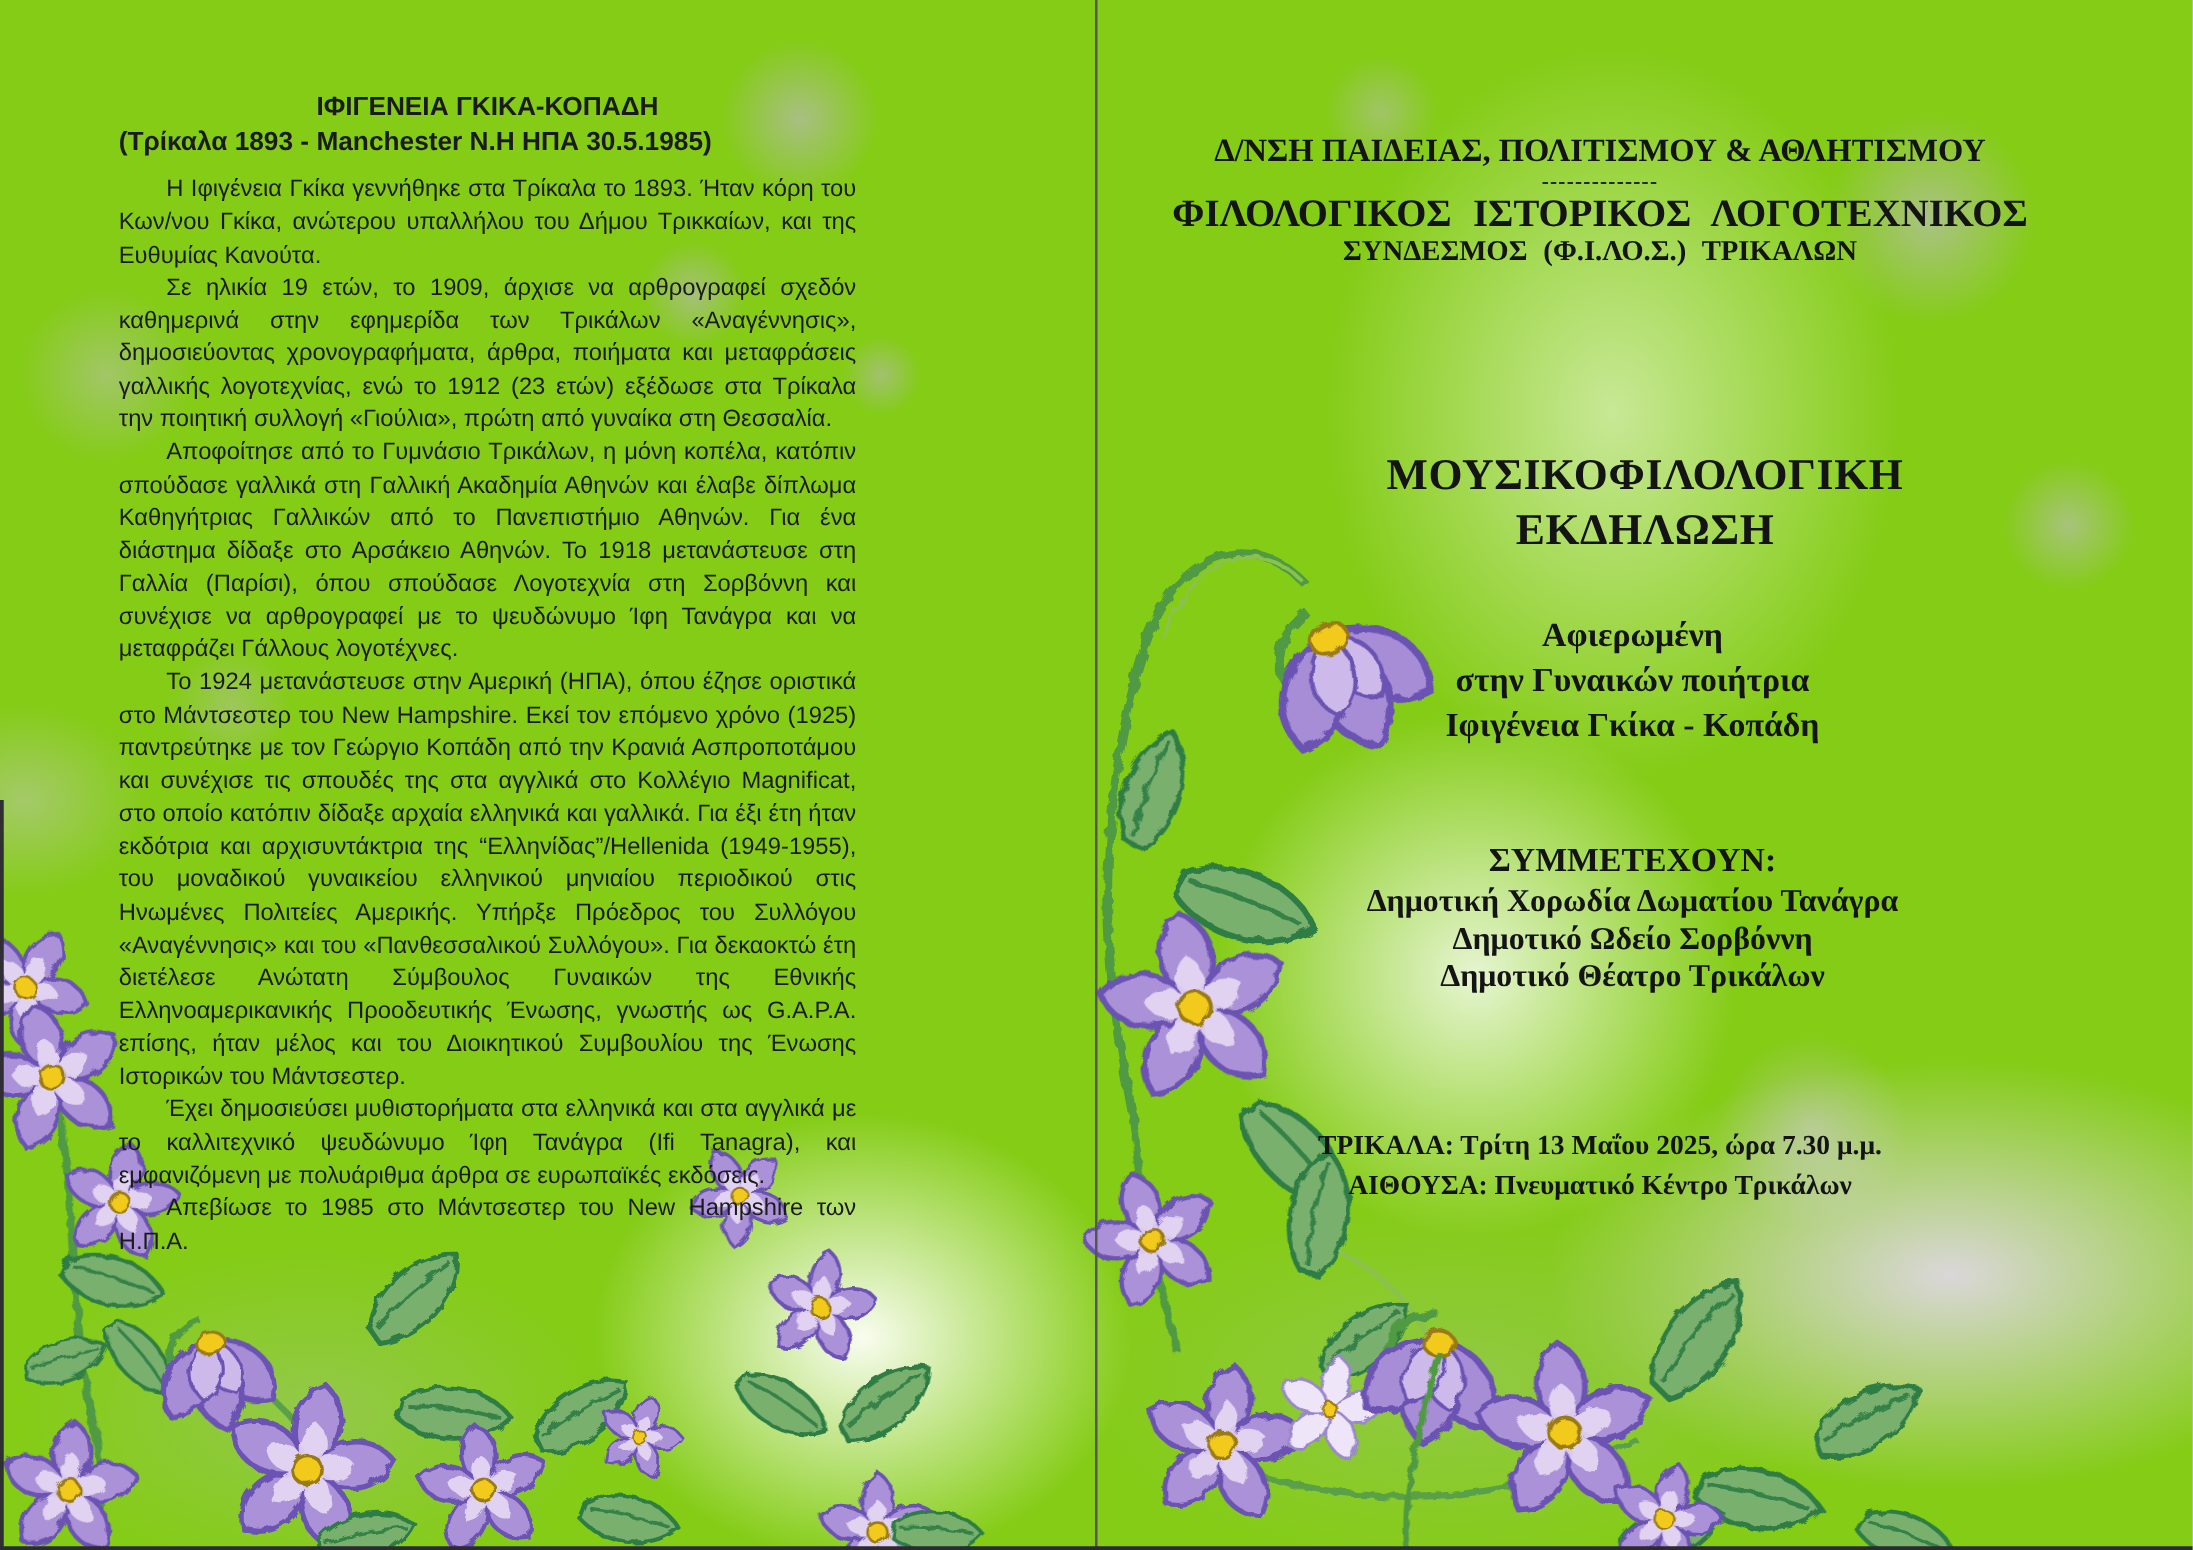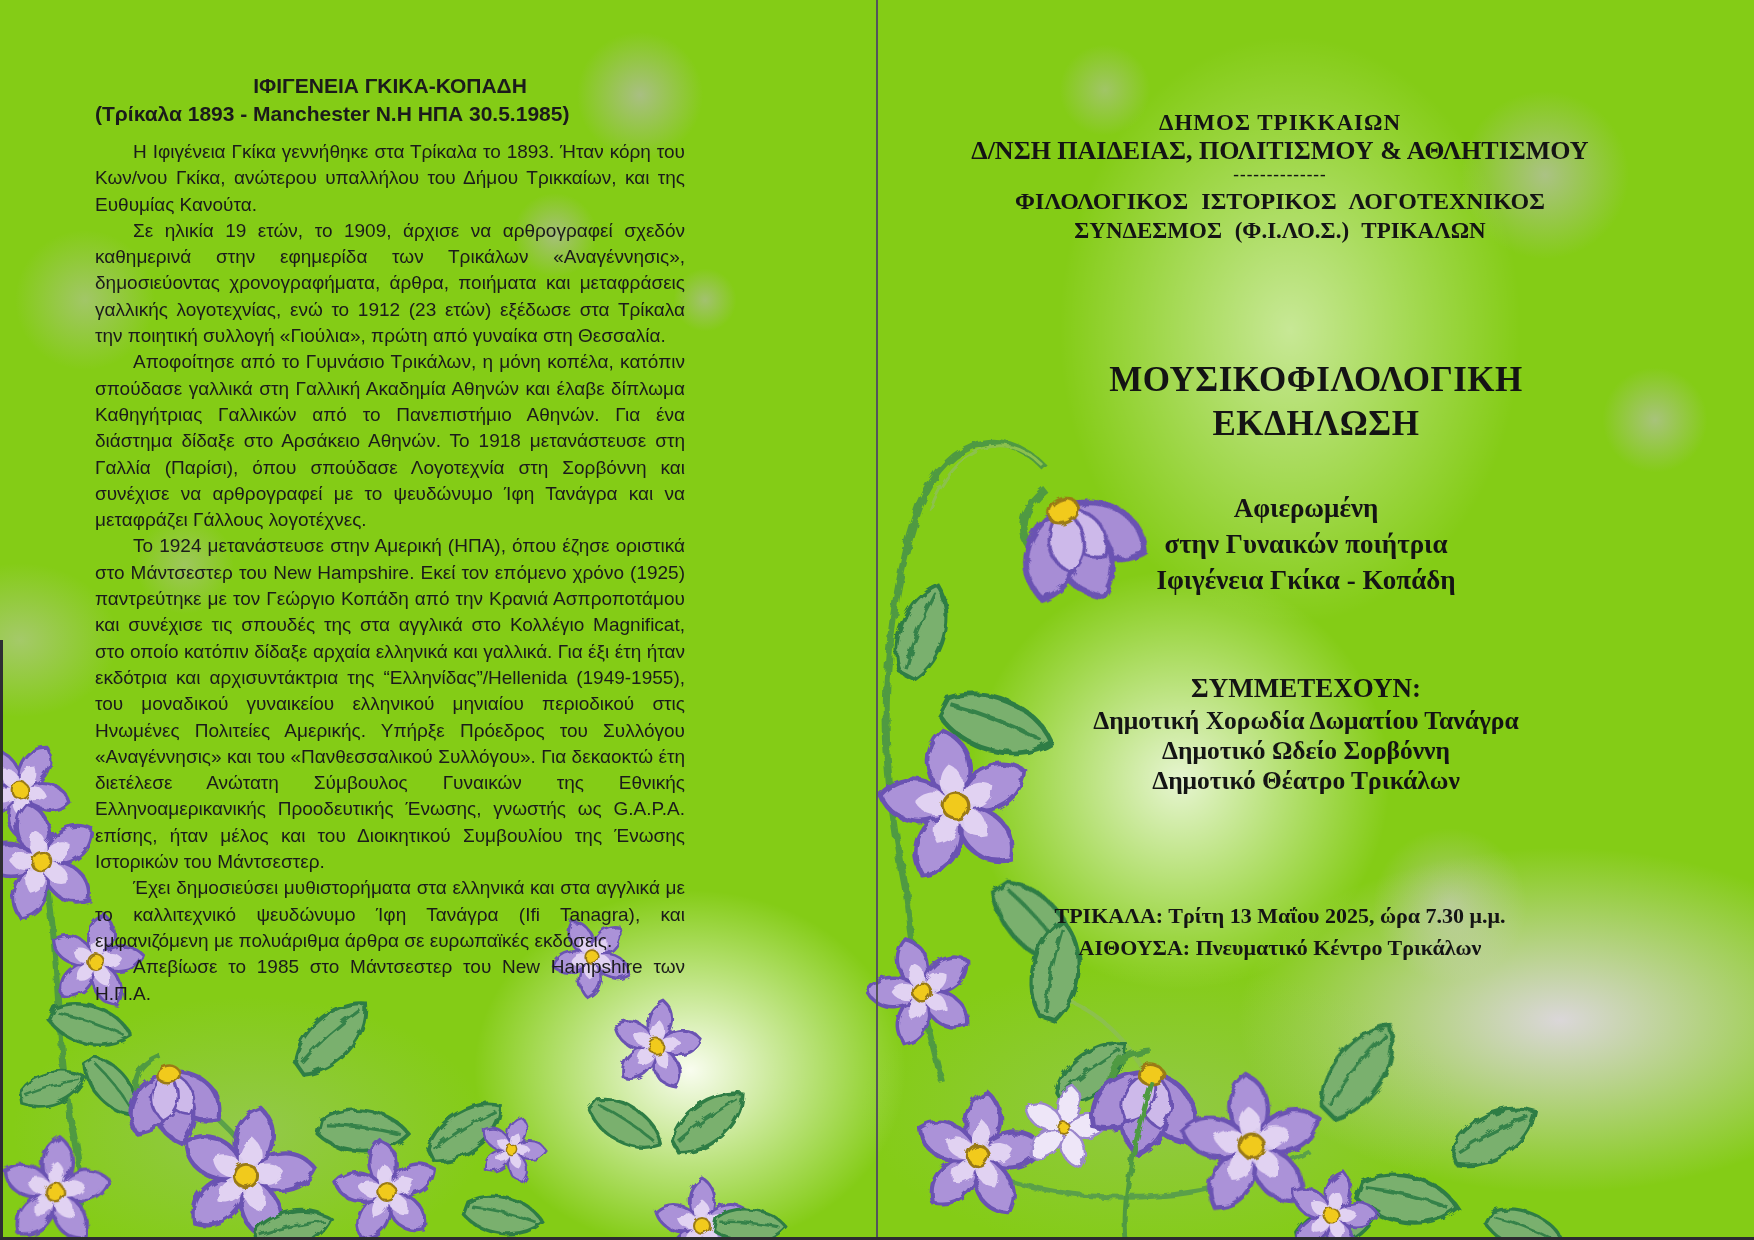--- a/index.html
+++ b/index.html
@@ -179,7 +179,6 @@
 
   <div class="page page-right">
     <div class="rp-block org-block">
-      <div class="org-line1">ΔΗΜΟΣ ΤΡΙΚΚΑΙΩΝ</div>
       <div class="org-line2">Δ/ΝΣΗ ΠΑΙΔΕΙΑΣ, ΠΟΛΙΤΙΣΜΟΥ &amp; ΑΘΛΗΤΙΣΜΟΥ</div>
       <div class="org-divider">--------------</div>
       <div class="org-line3">ΦΙΛΟΛΟΓΙΚΟΣ ΙΣΤΟΡΙΚΟΣ ΛΟΓΟΤΕΧΝΙΚΟΣ</div>

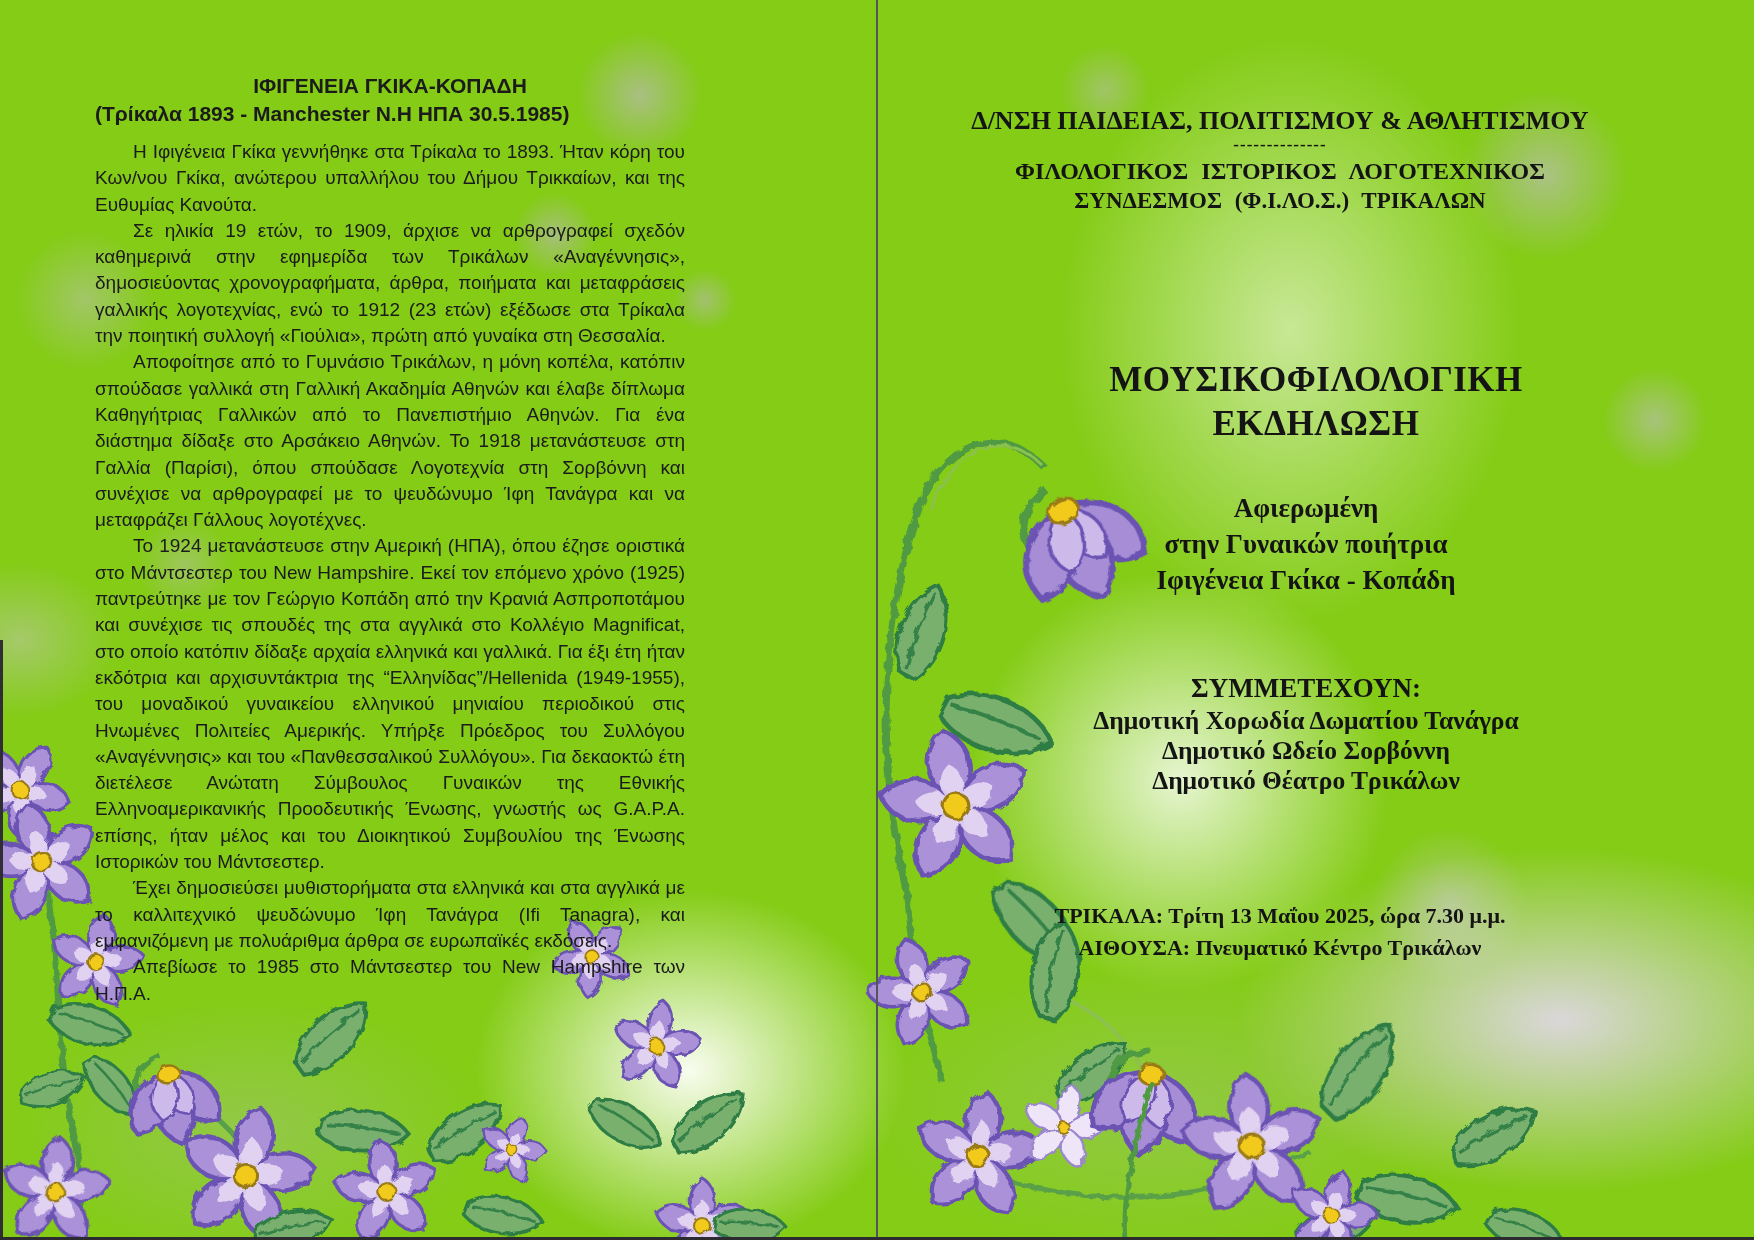--- a/index.html
+++ b/index.html
@@ -49,7 +49,7 @@
   .org-line1{font-size:23px;line-height:30px;letter-spacing:1px;}
   .org-line2{font-size:26px;line-height:26px;}
   .org-divider{font-size:17px;line-height:22px;letter-spacing:1px;}
-  .org-line3{font-size:24px;line-height:30px;word-spacing:.3em;}
+  .org-line3{font-size:31px;line-height:30px;word-spacing:.3em;}
   .org-line4{font-size:23px;line-height:30px;word-spacing:.3em;}
   .event-title{top:358px;left:36px;width:806px;font-size:35px;line-height:44px;letter-spacing:.5px;}
   .dedication{top:490px;left:26px;width:806px;font-size:27px;line-height:36px;}

